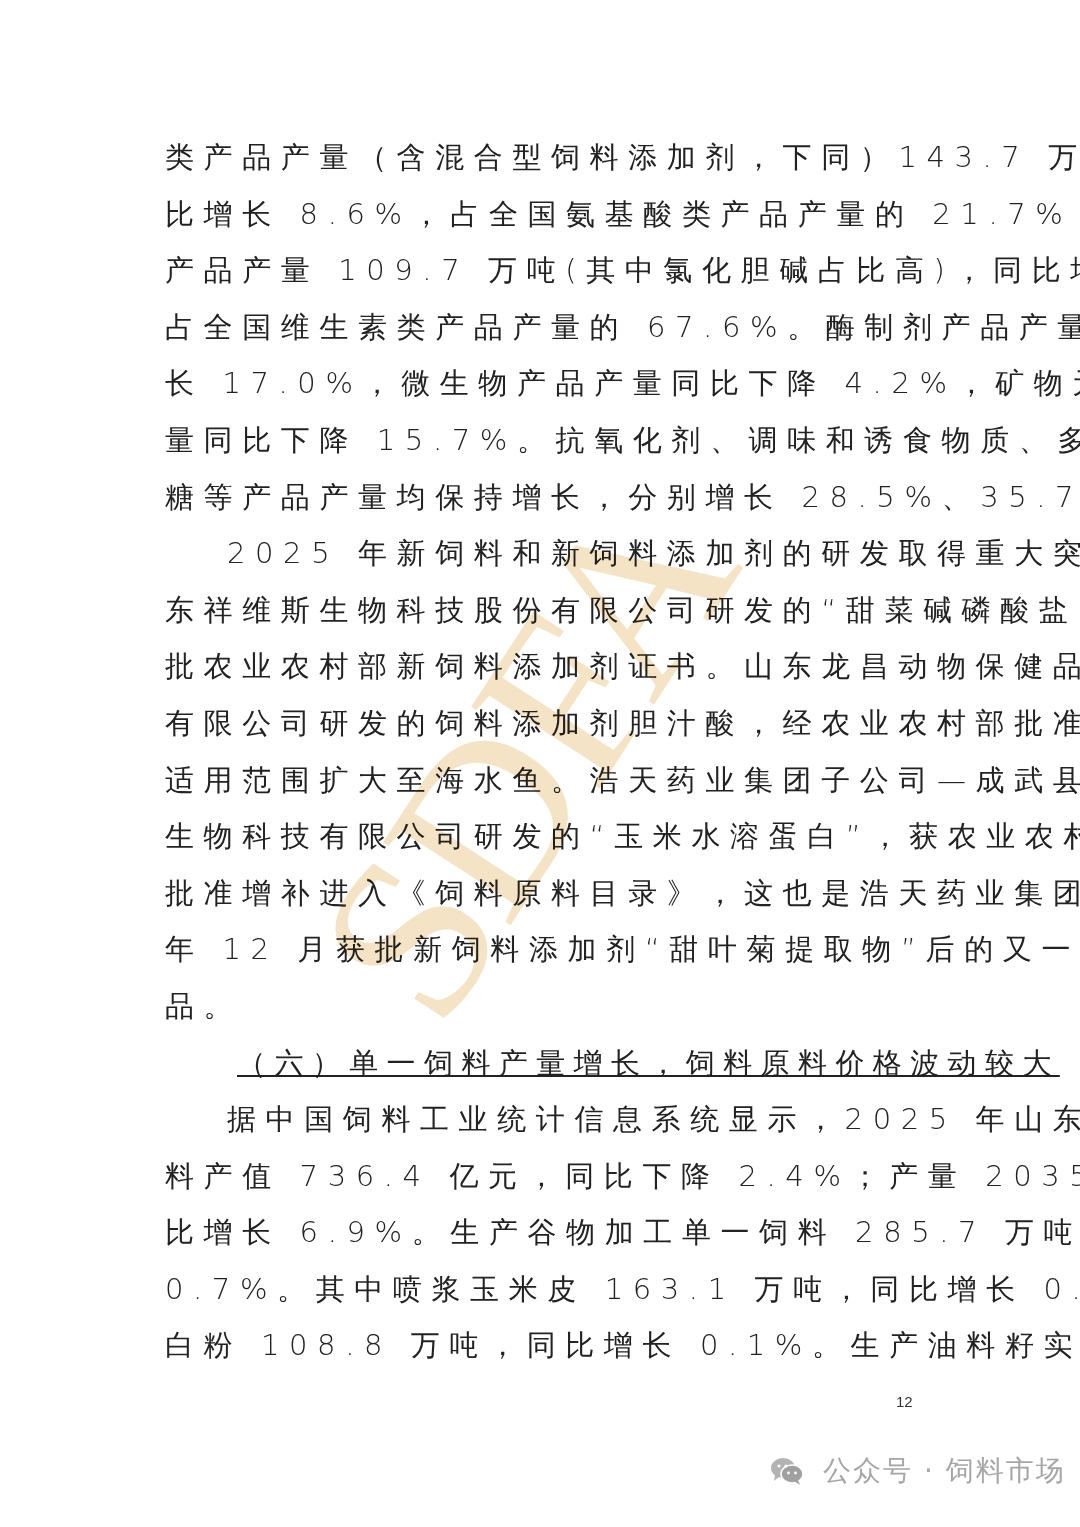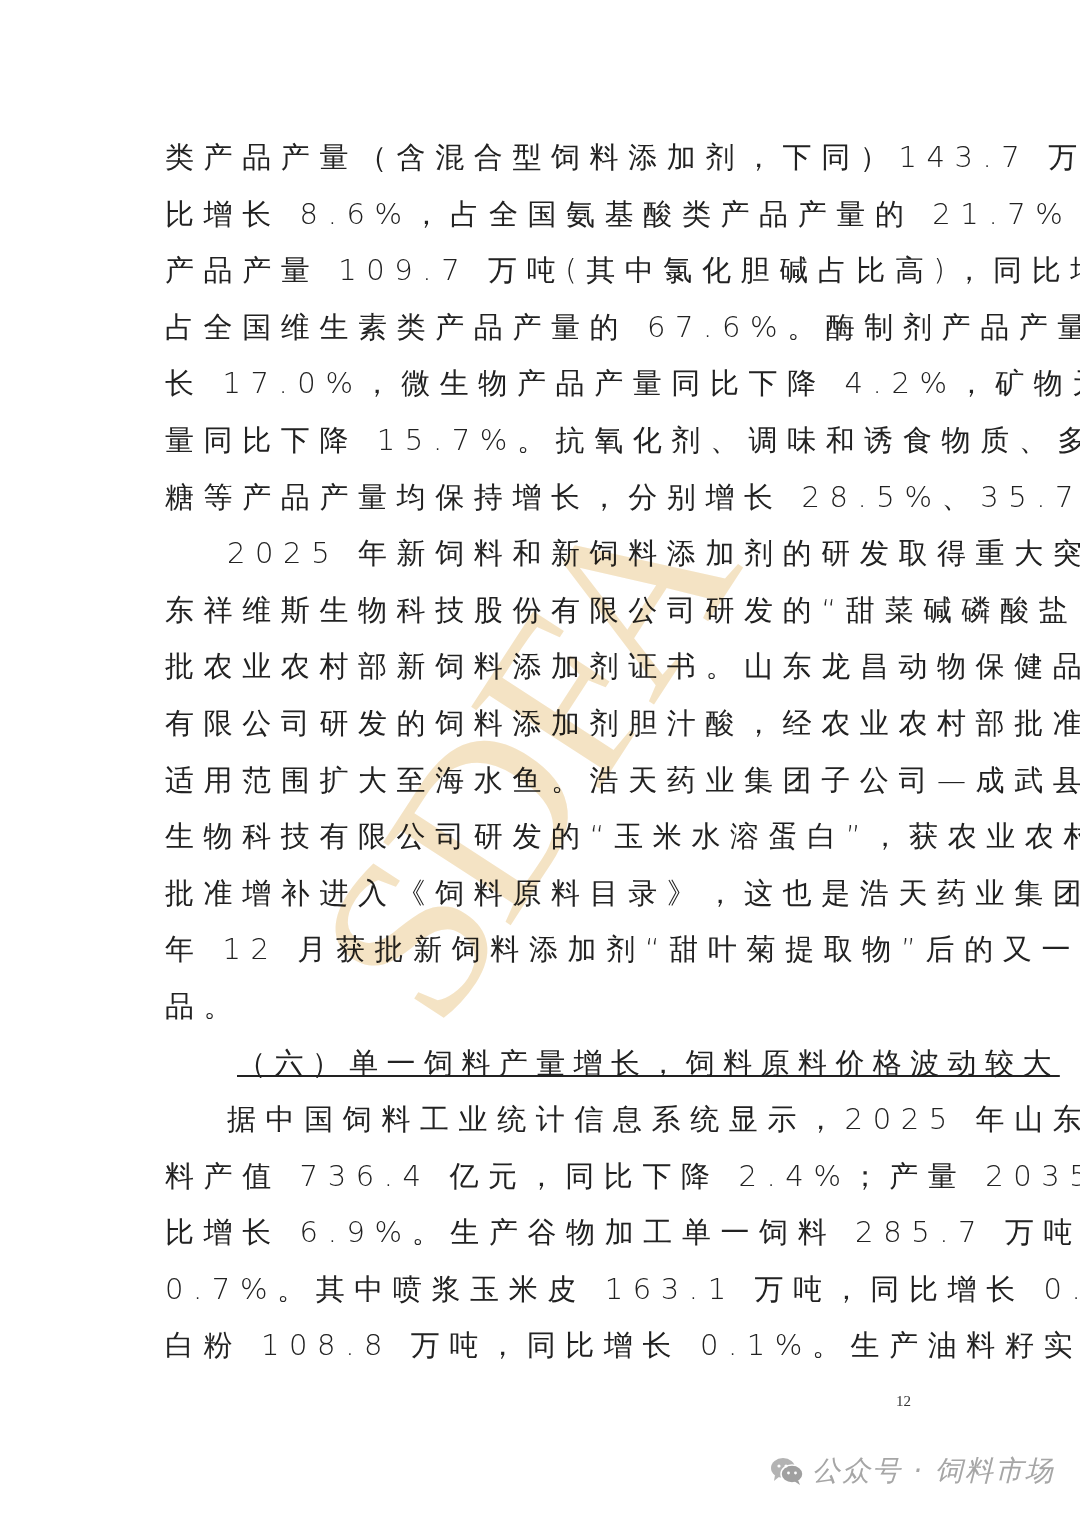--- a/index.html
+++ b/index.html
@@ -66,7 +66,7 @@
       position: absolute;
       left: 896px;
       top: 1393px;
-      font-family: Liberation Serif, serif;
+      font-family: Liberation Sans, sans-serif;
       font-size: 15px;
       color: #333333;
       z-index: 2;

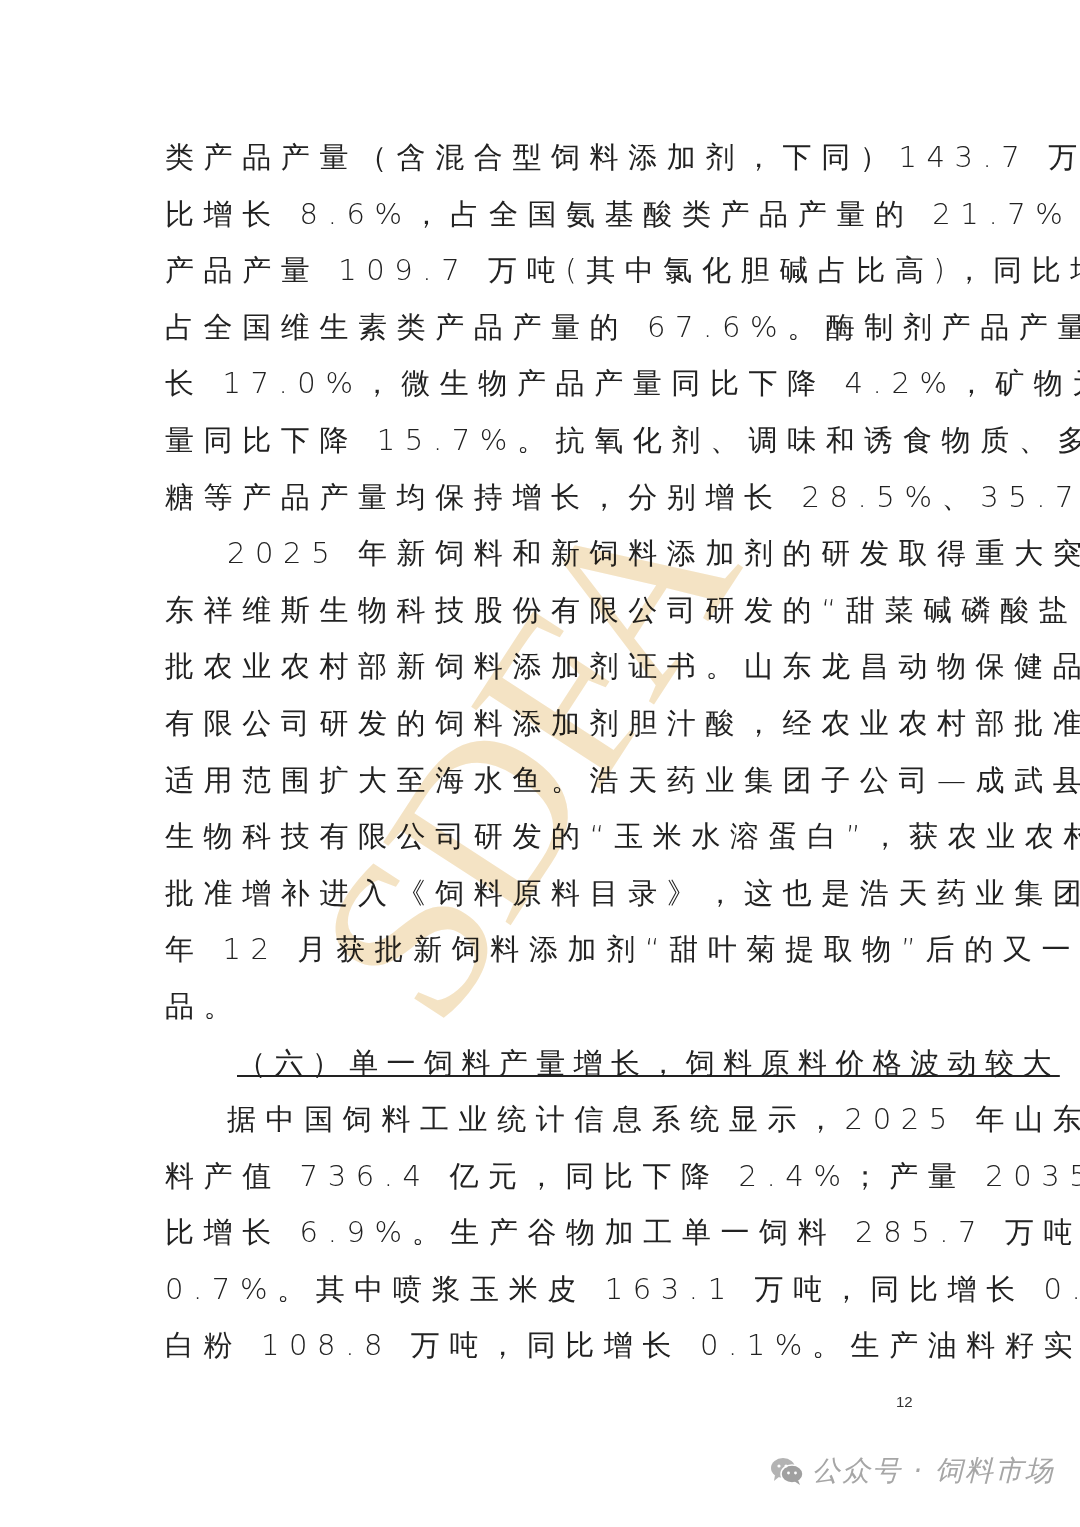--- a/index.html
+++ b/index.html
@@ -77,9 +77,8 @@
       top: 1452px;
       display: flex;
       align-items: center;
-      gap: 8px;
+      gap: 19px;
       z-index: 2;
-      font-style: italic;
     }
     .footer-badge .wechat-icon {
       width: 34px;

